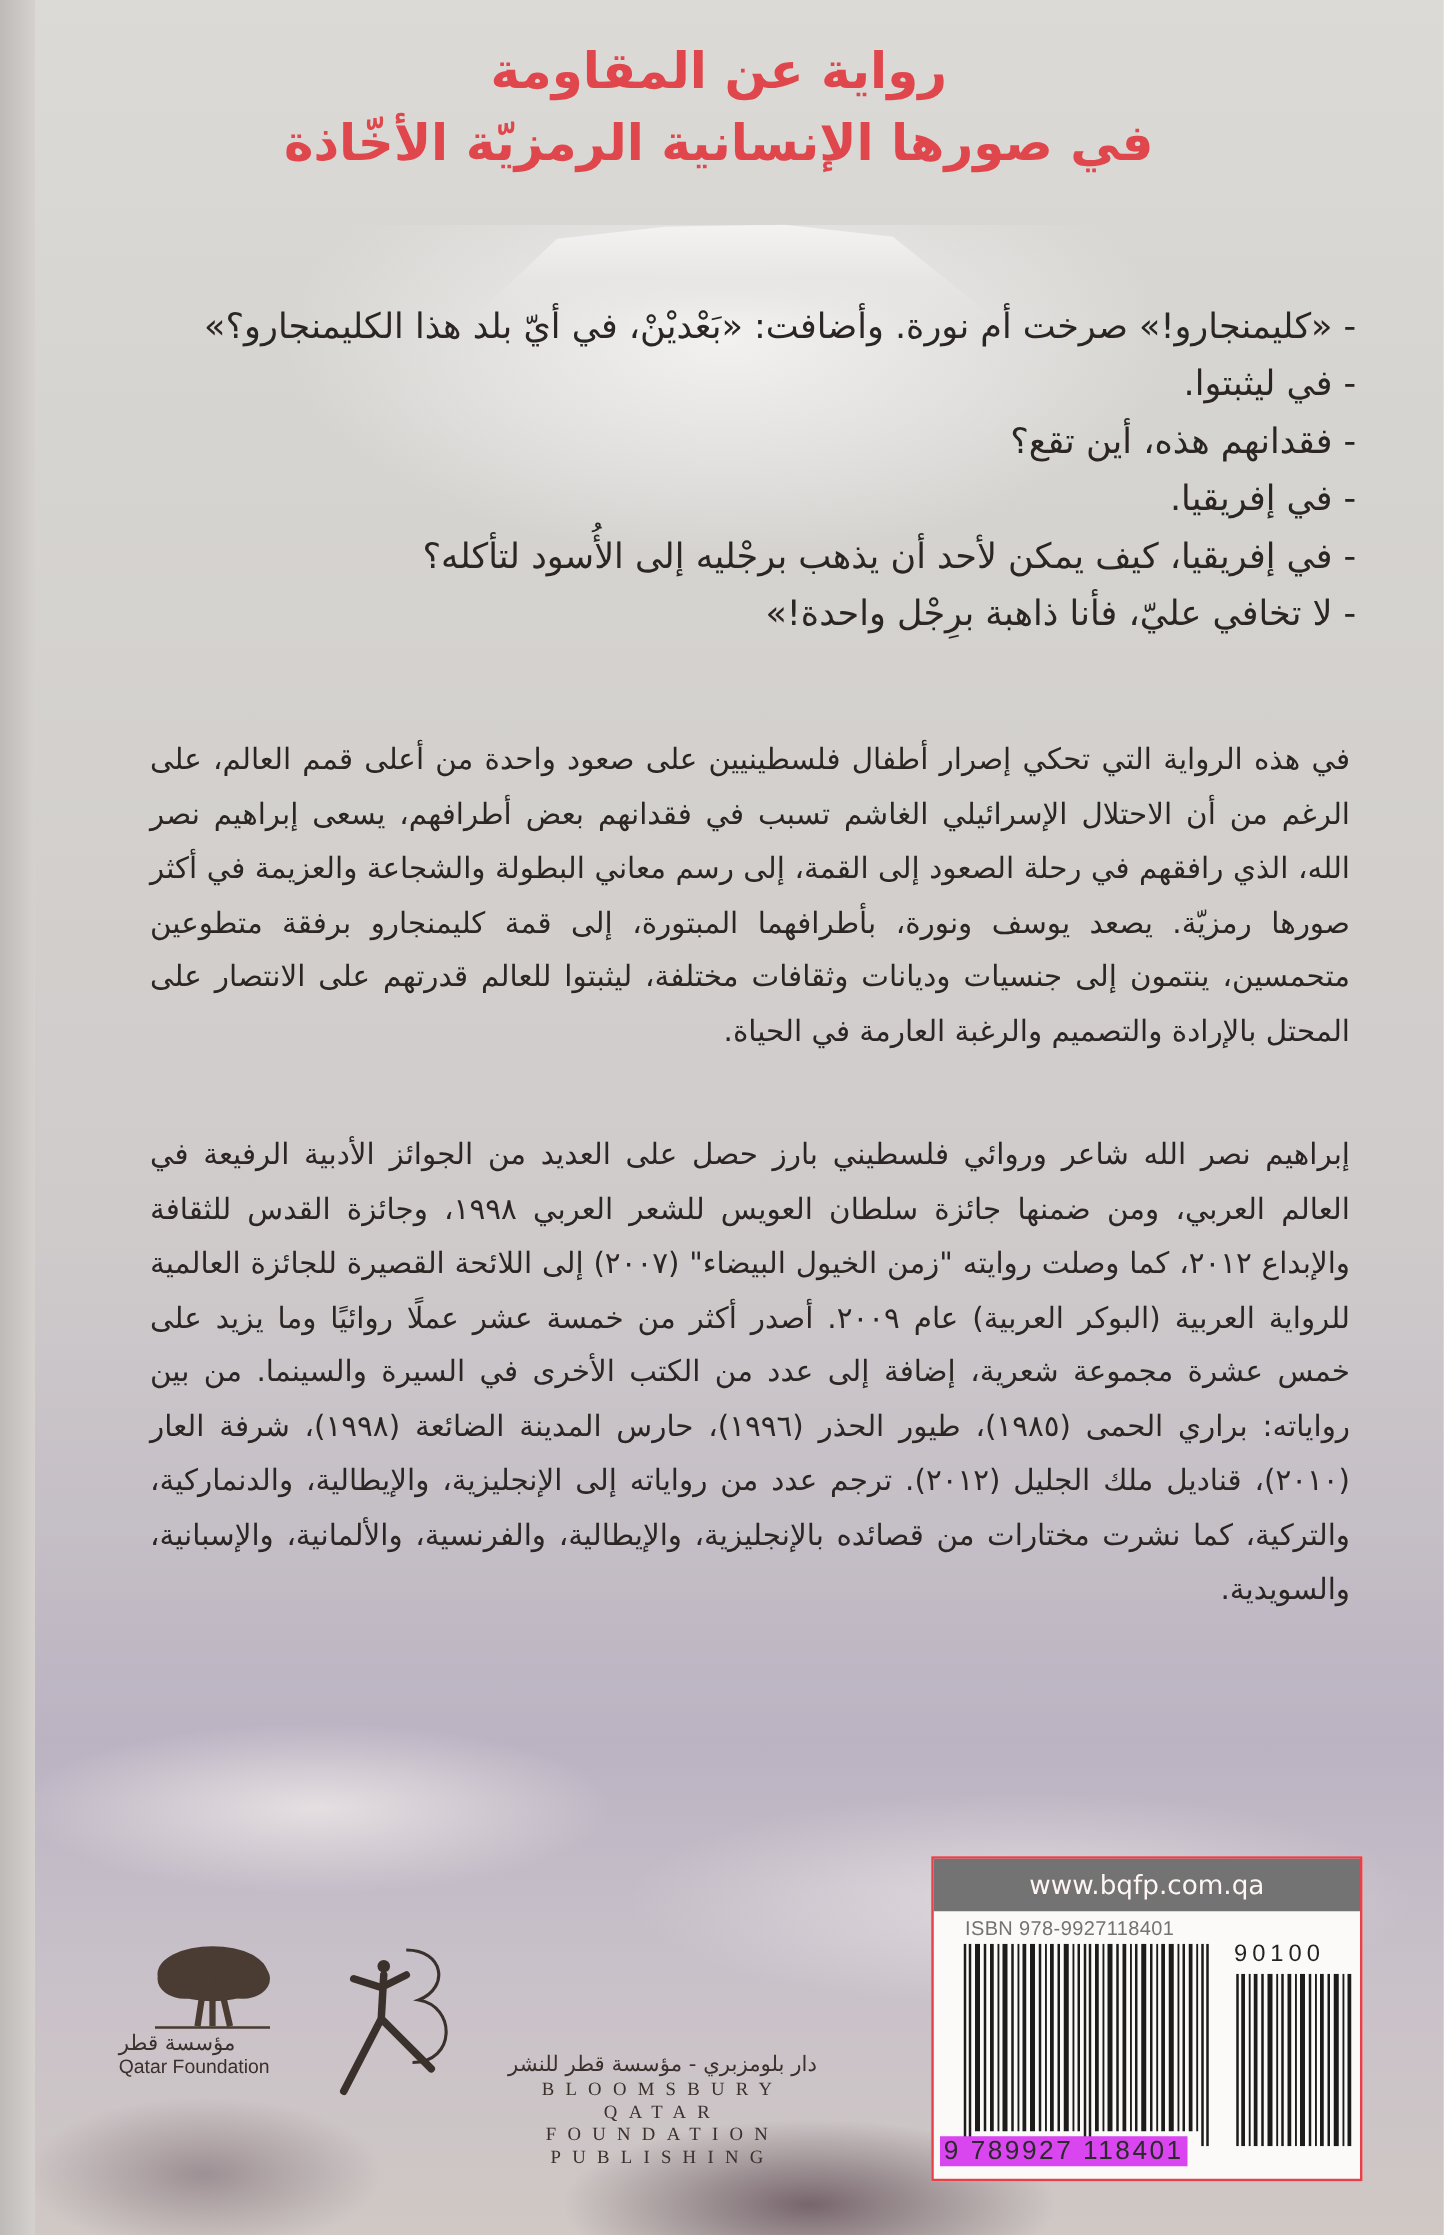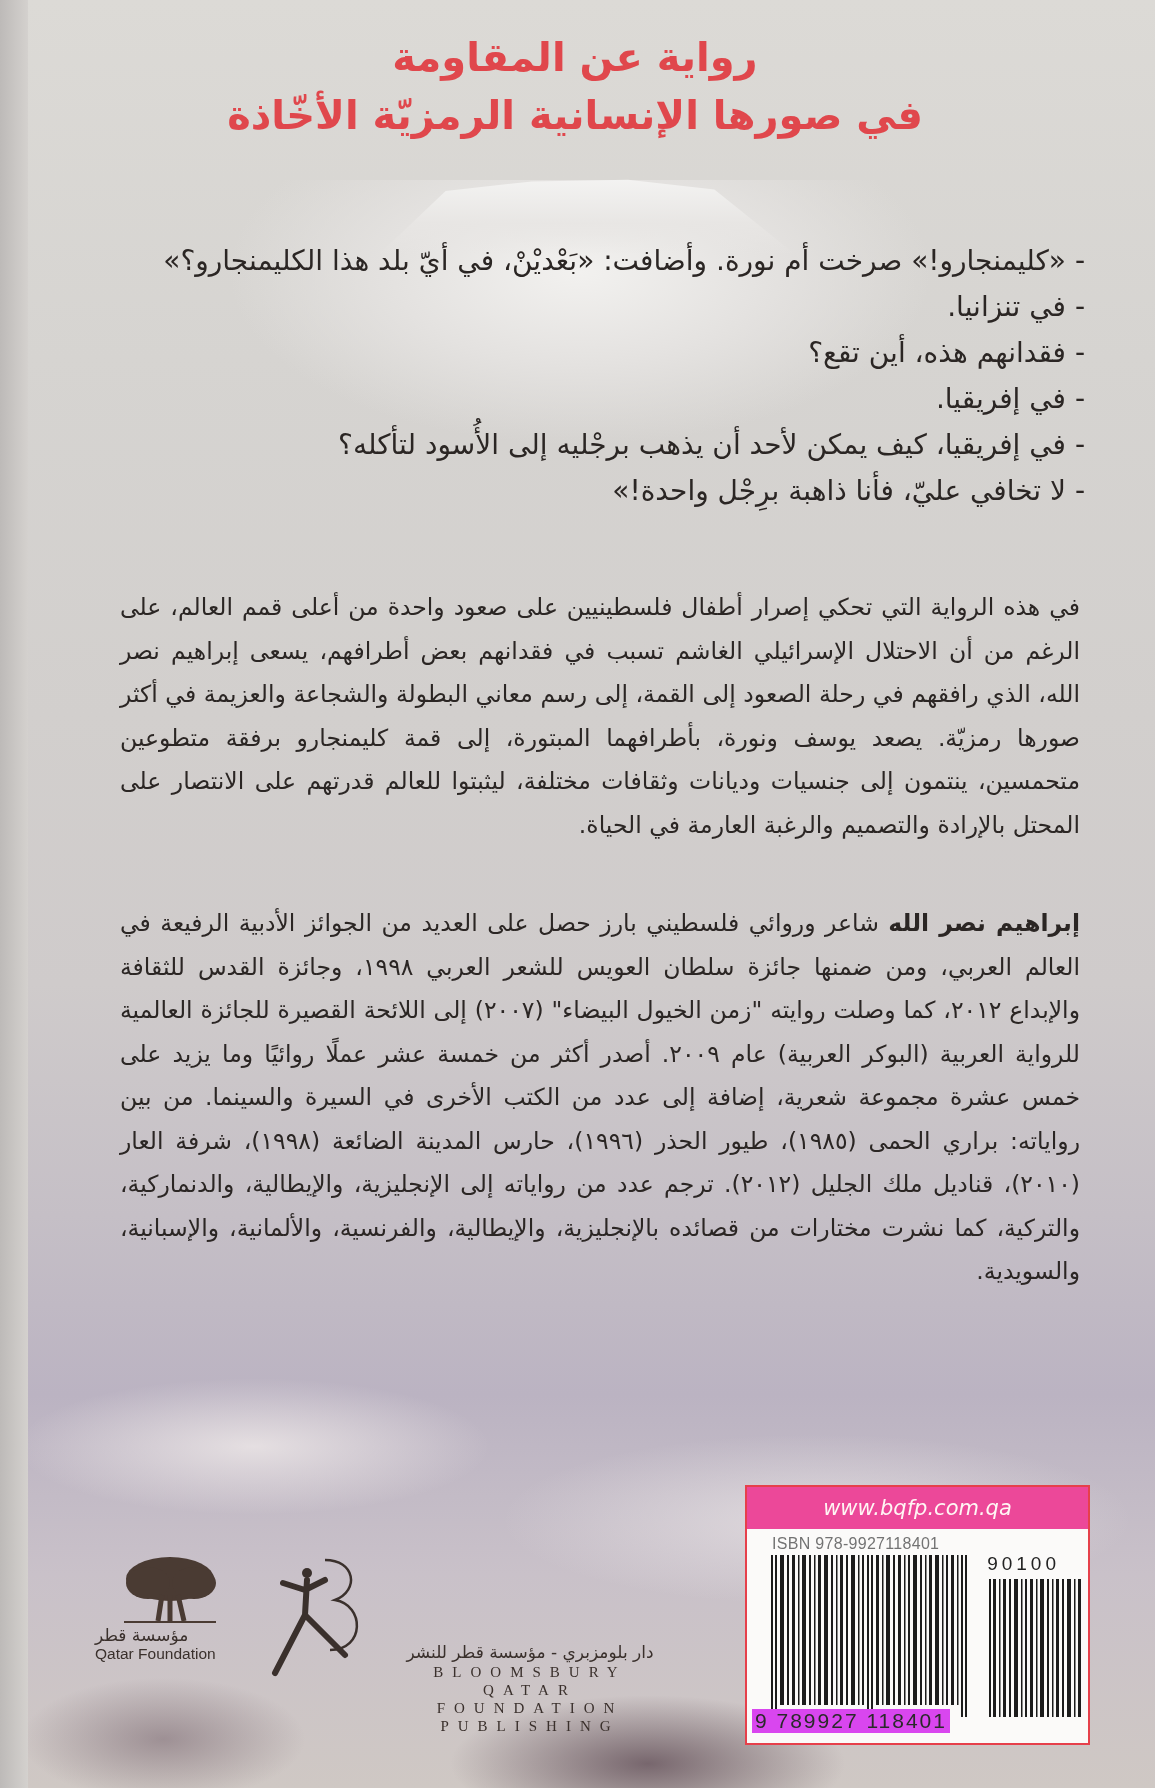--- a/index.html
+++ b/index.html
@@ -69,7 +69,7 @@
 
 <div class="dialogue">
   <div class="line">- «كليمنجارو!» صرخت أم نورة. وأضافت: «بَعْديْنْ، في أيّ بلد هذا الكليمنجارو؟»</div>
-  <div class="line">- في تنزانيا.</div>
+  <div class="line">- في ليثبتوا.</div>
   <div class="line">- فقدانهم هذه، أين تقع؟</div>
   <div class="line">- في إفريقيا.</div>
   <div class="line">- في إفريقيا، كيف يمكن لأحد أن يذهب برجْليه إلى الأُسود لتأكله؟</div>

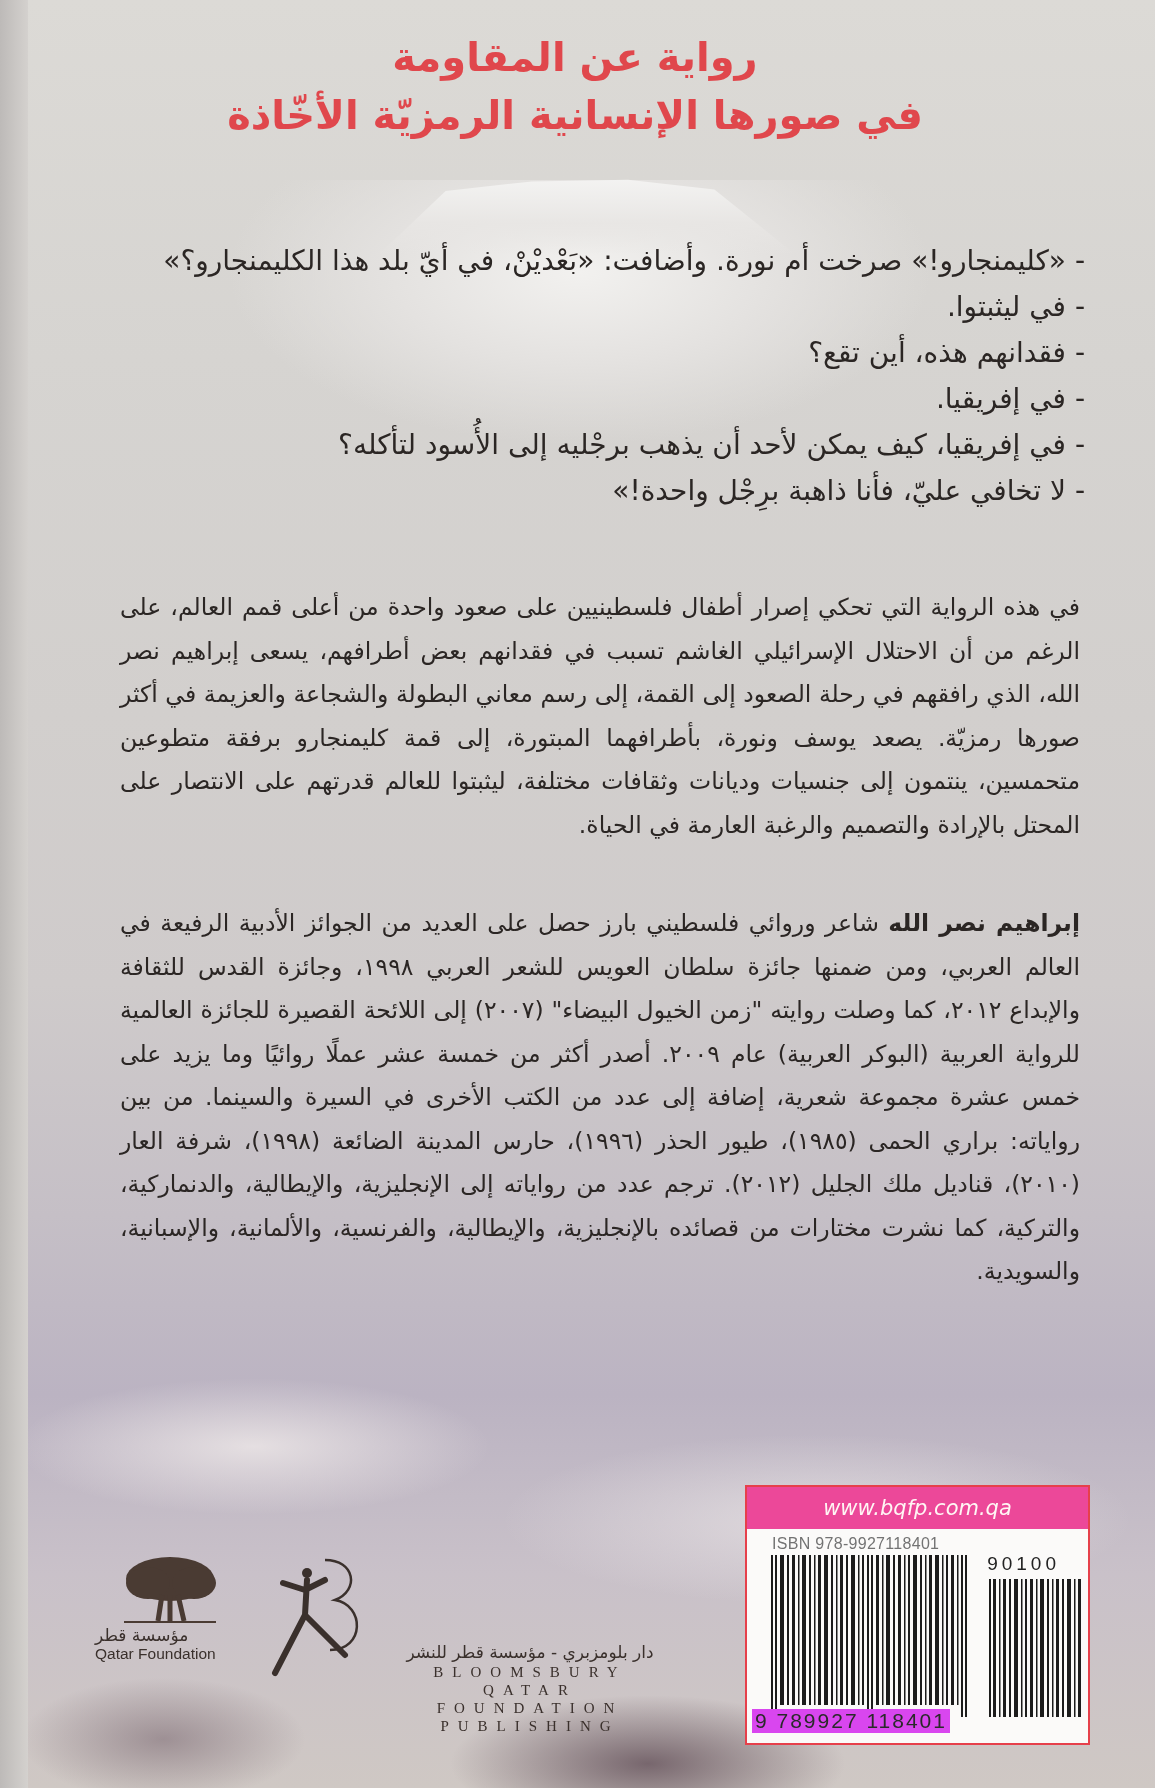--- a/index.html
+++ b/index.html
@@ -32,7 +32,7 @@
       font-size: 23.5px; line-height: 43.5px; color: #2b2624; }
     .para1 { top: 586px; }
     .para2 { top: 902px; }
-    .para .author-name { font-weight: bold; }
+    .para .author-name { font-weight: normal; }
     .isbn-box { position: absolute; left: 745px; top: 1485px; width: 345px; height: 260px;
       background: #fbfaf9; border: 2px solid #e6404b; box-sizing: border-box; }
     .isbn-url { height: 42px; background: #ec4899; color: #fff6f4; font-family: "DejaVu Sans", sans-serif;

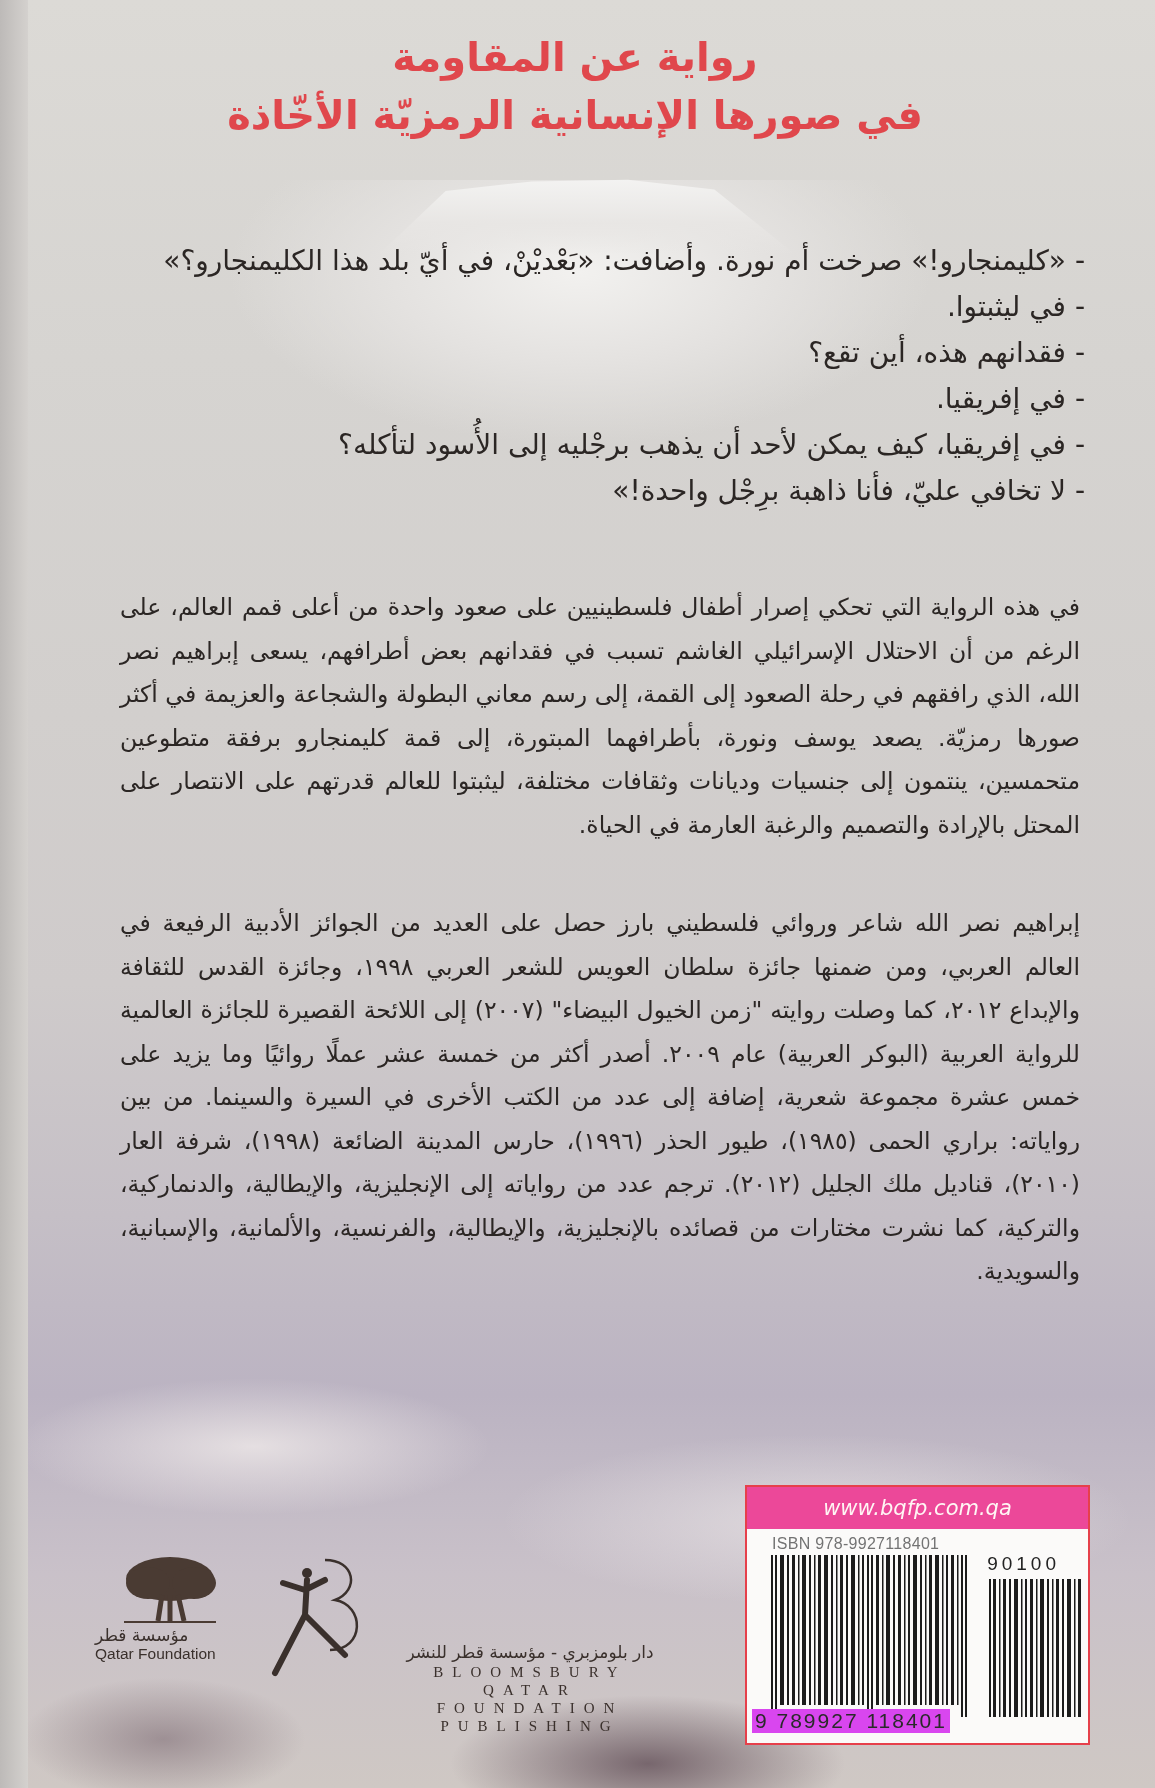--- a/index.html
+++ b/index.html
@@ -35,8 +35,8 @@
     .para .author-name { font-weight: normal; }
     .isbn-box { position: absolute; left: 745px; top: 1485px; width: 345px; height: 260px;
       background: #fbfaf9; border: 2px solid #e6404b; box-sizing: border-box; }
-    .isbn-url { height: 42px; background: #ec4899; color: #fff6f4; font-family: "DejaVu Sans", sans-serif;
-      font-size: 21px; text-align: center; line-height: 42px; font-style: italic; }
+    .isbn-url { height: 42px; background: #737373; color: #fff6f4; font-family: "DejaVu Sans", sans-serif;
+      font-size: 21px; text-align: center; line-height: 42px; }
     .isbn-text { position: absolute; left: 25px; top: 48px; font-family: "Liberation Sans", sans-serif;
       font-size: 16px; color: #737373; letter-spacing: 0.3px; }
     .addon-num { position: absolute; right: 28px; top: 66px; font-family: "Liberation Sans", sans-serif;

